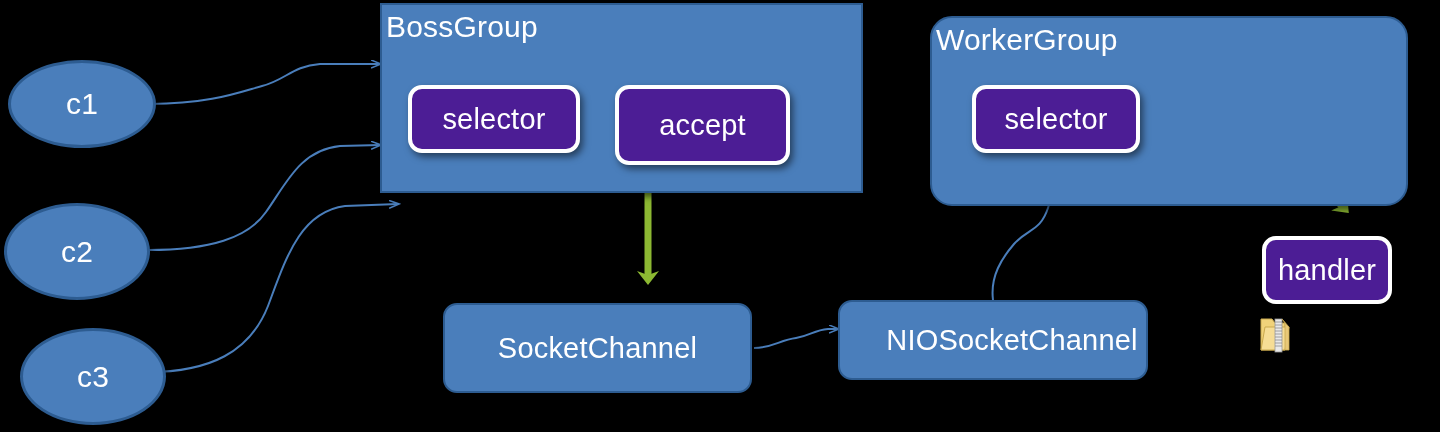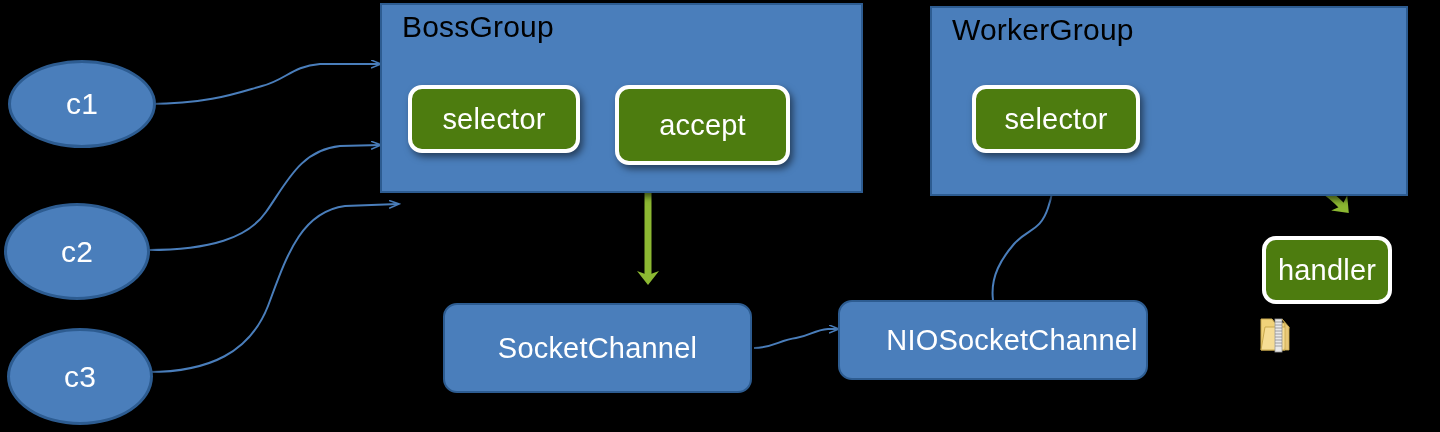--- a/index.html
+++ b/index.html
@@ -46,8 +46,8 @@
   }
   .group-title {
     font-size: 30px;
-    color: #000000;
-    padding: 6px 0 0 20px;
+    color: #ffffff;
+    padding: 6px 0 0 4px;
     line-height: 1.05;
     white-space: nowrap;
   }

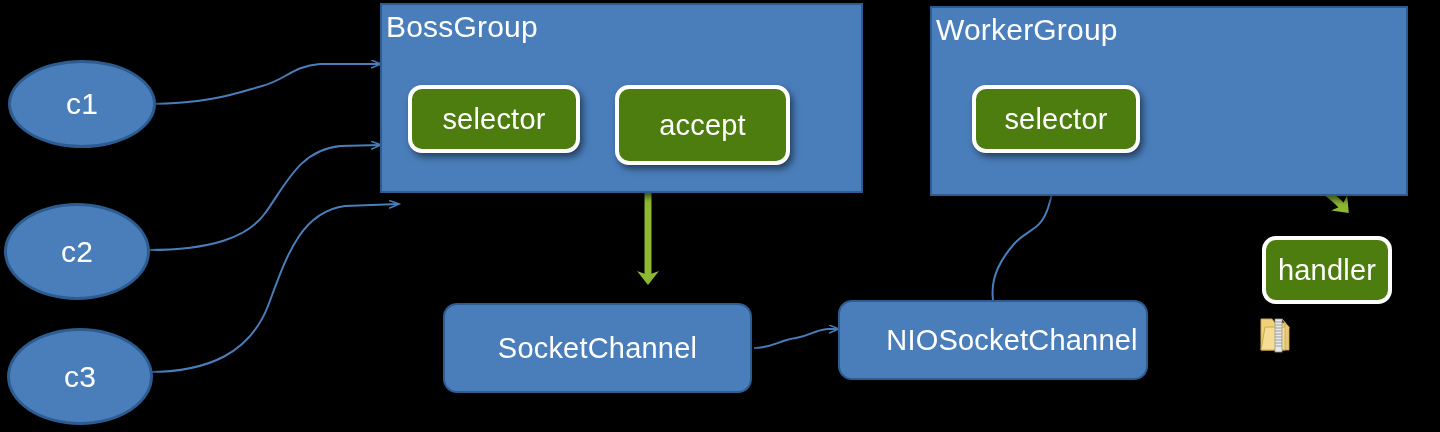--- a/index.html
+++ b/index.html
@@ -135,7 +135,7 @@
     <span>accept</span>
   </div>
 
-  <div class="node group-box" style="left:930px; top:6px; width:478px; height:190px;">
+  <div class="node group-box" style="left:930px; top:16px; width:478px; height:190px;border-radius:22px;">
     <div class="group-title">WorkerGroup</div>
   </div>
 

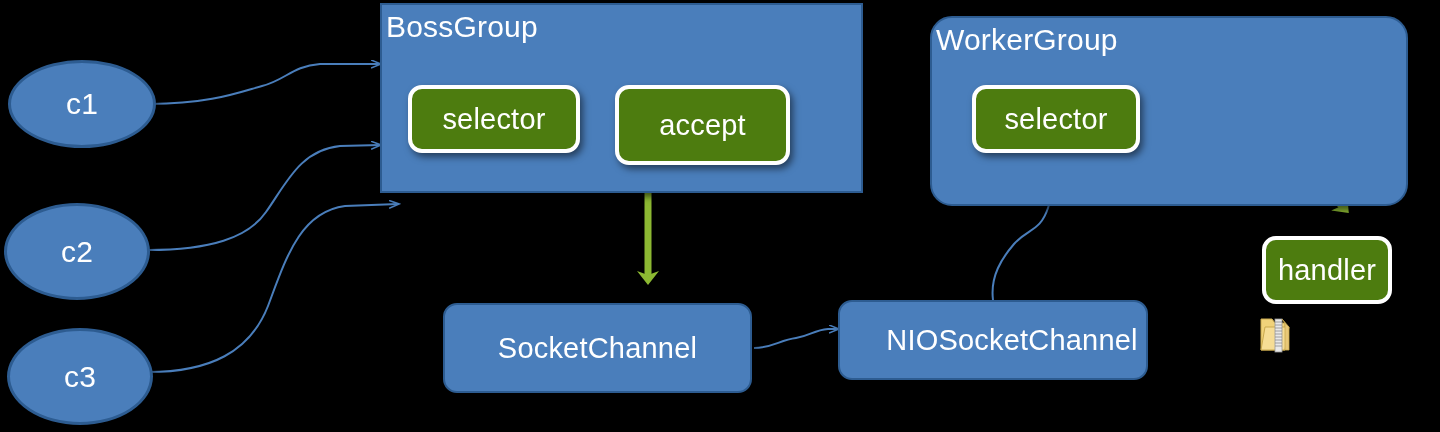--- a/index.html
+++ b/index.html
@@ -63,7 +63,7 @@
   }
   
   .red-rect {
-    background: #4d7c0f;
+    background: #4c1d95;
     border: 4px solid #ffffff;
     border-radius: 14px;
     box-shadow: 3px 4px 7px rgba(0,0,0,0.5);

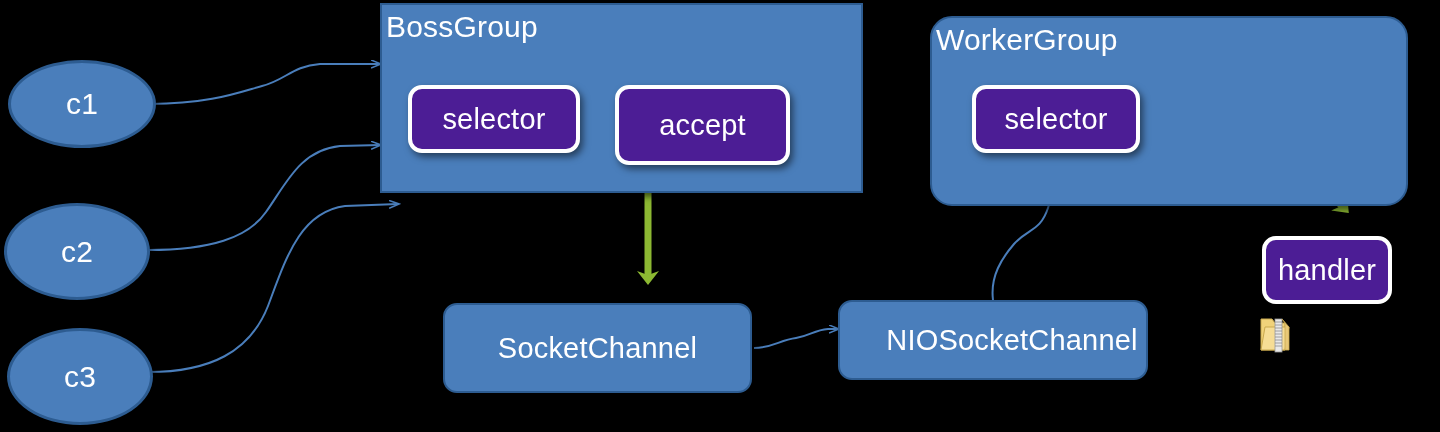--- a/index.html
+++ b/index.html
@@ -119,7 +119,7 @@
     <span>c2</span>
   </div>
 
-  <div class="node ellipse" style="left:7px; top:328px; width:146px; height:97px;">
+  <div class="node ellipse" style="left:20px; top:328px; width:146px; height:97px;">
     <span>c3</span>
   </div>
 

